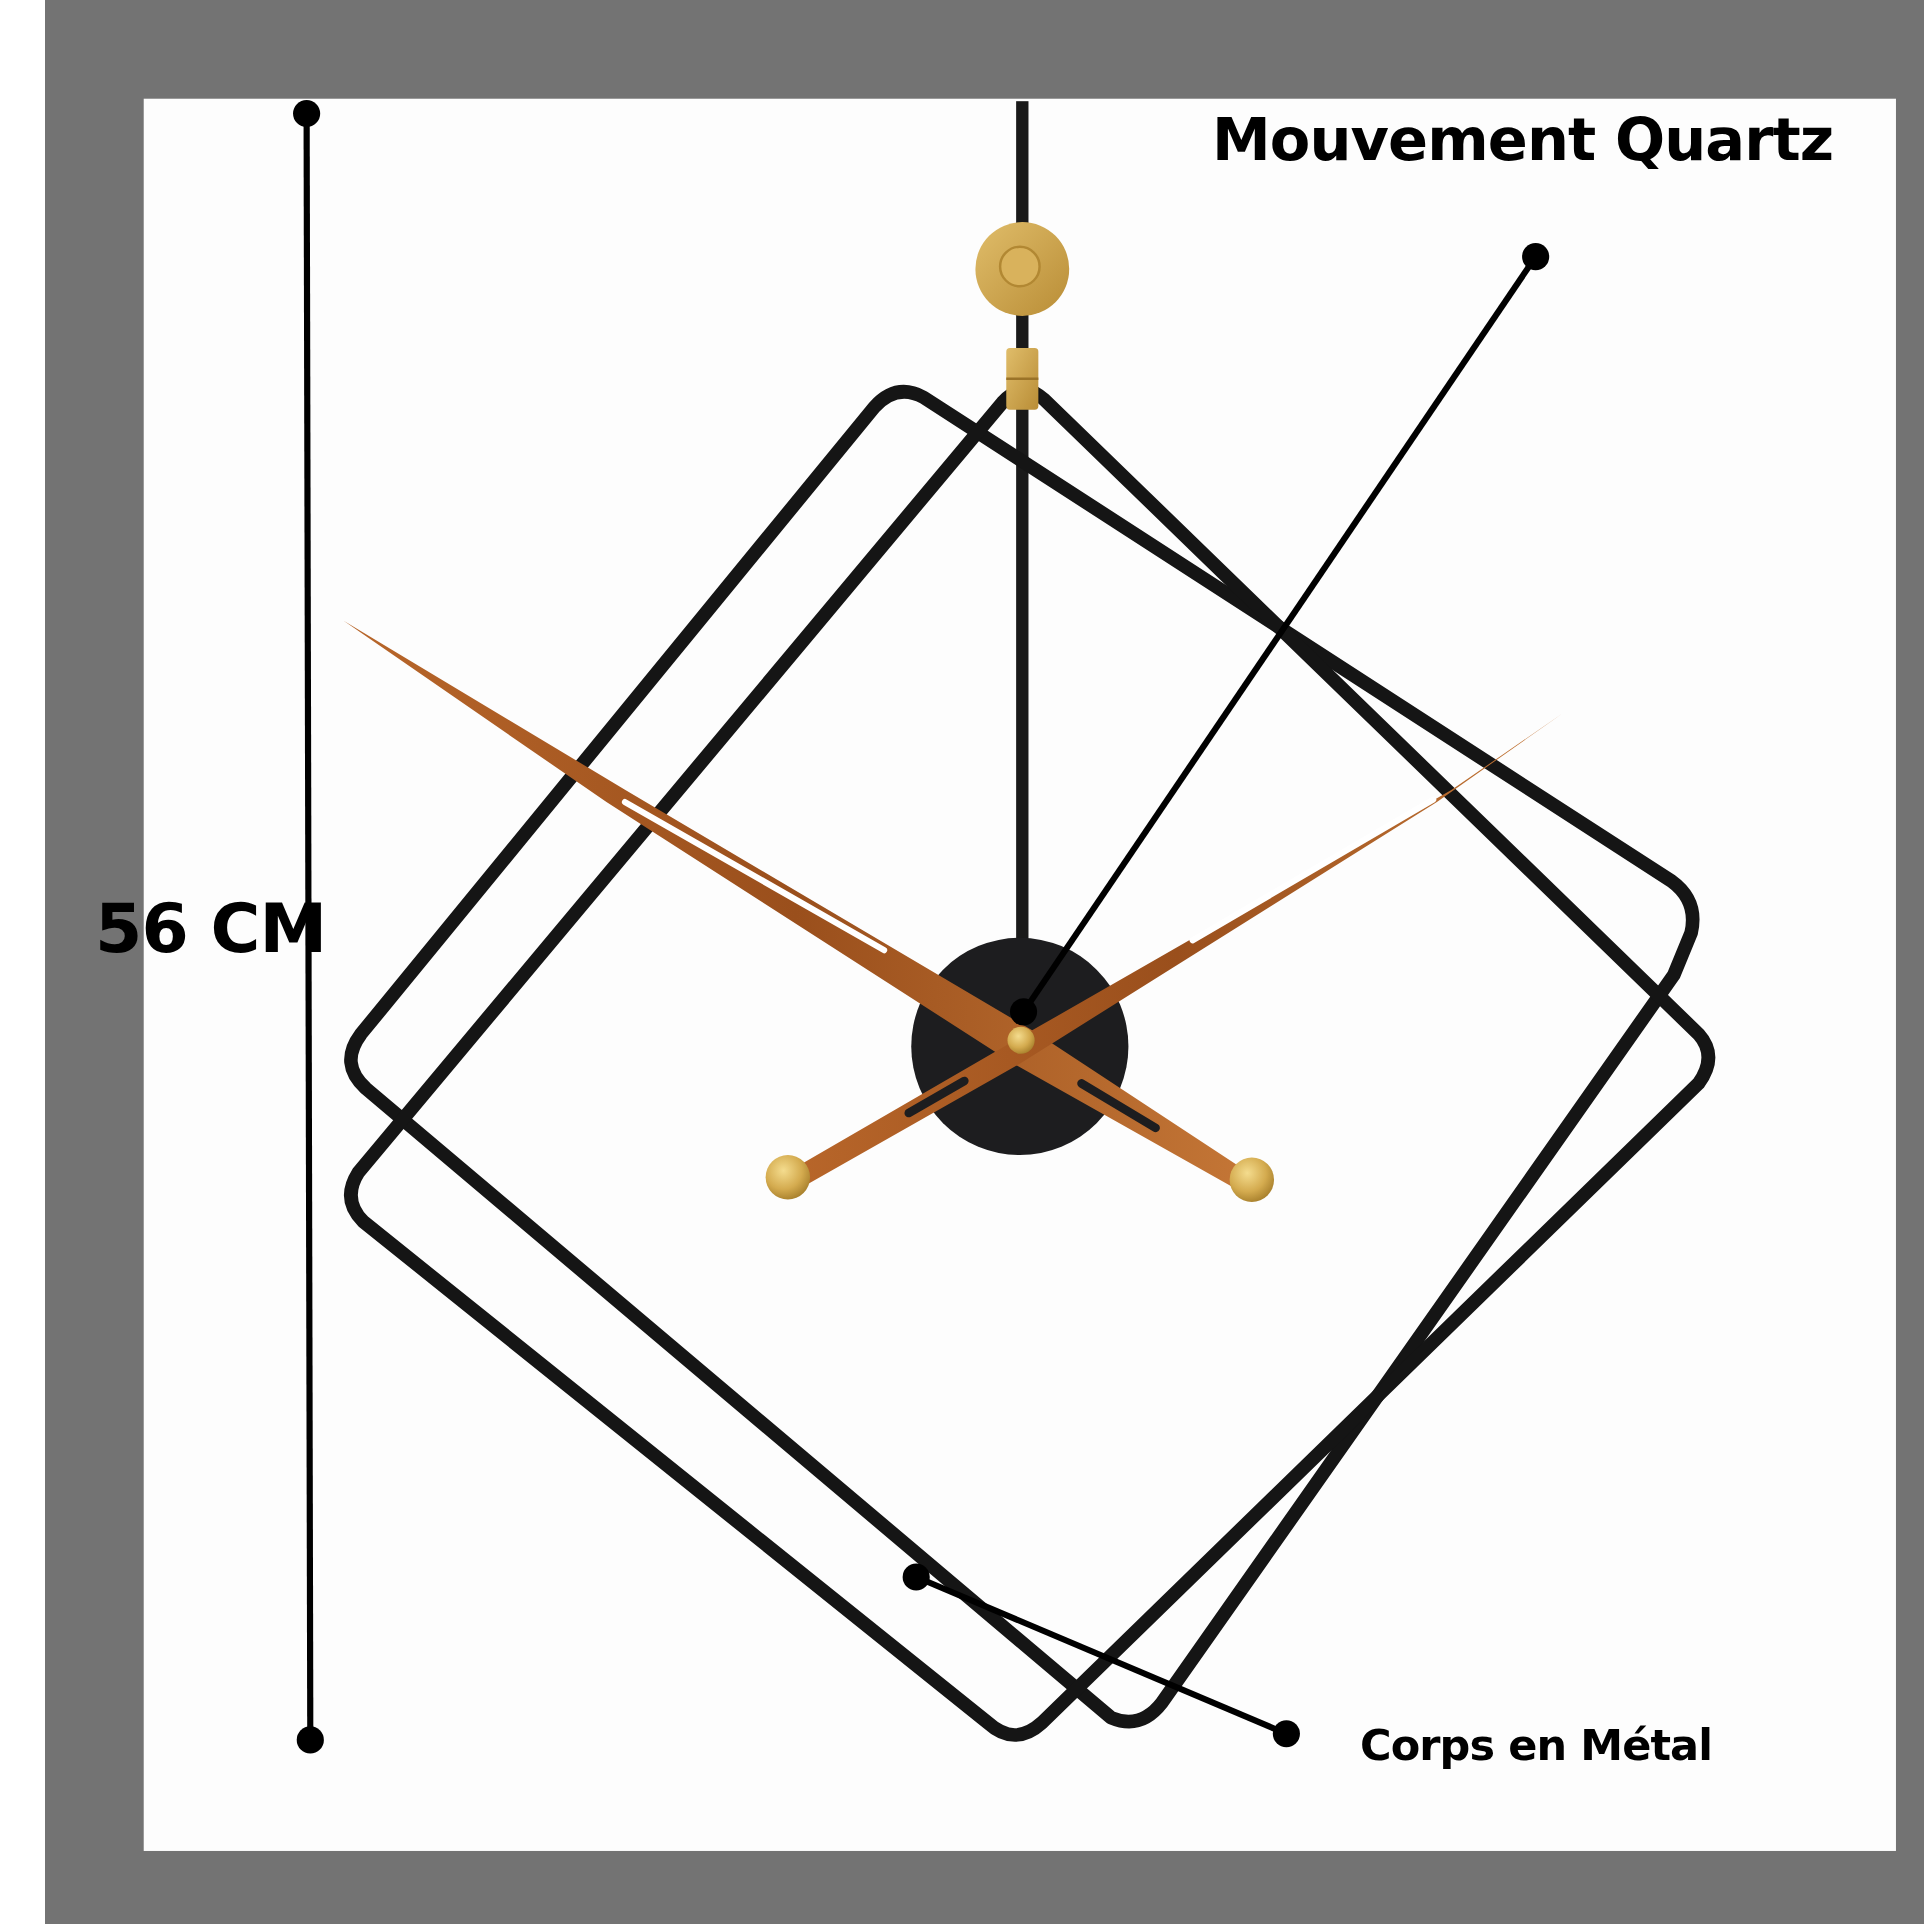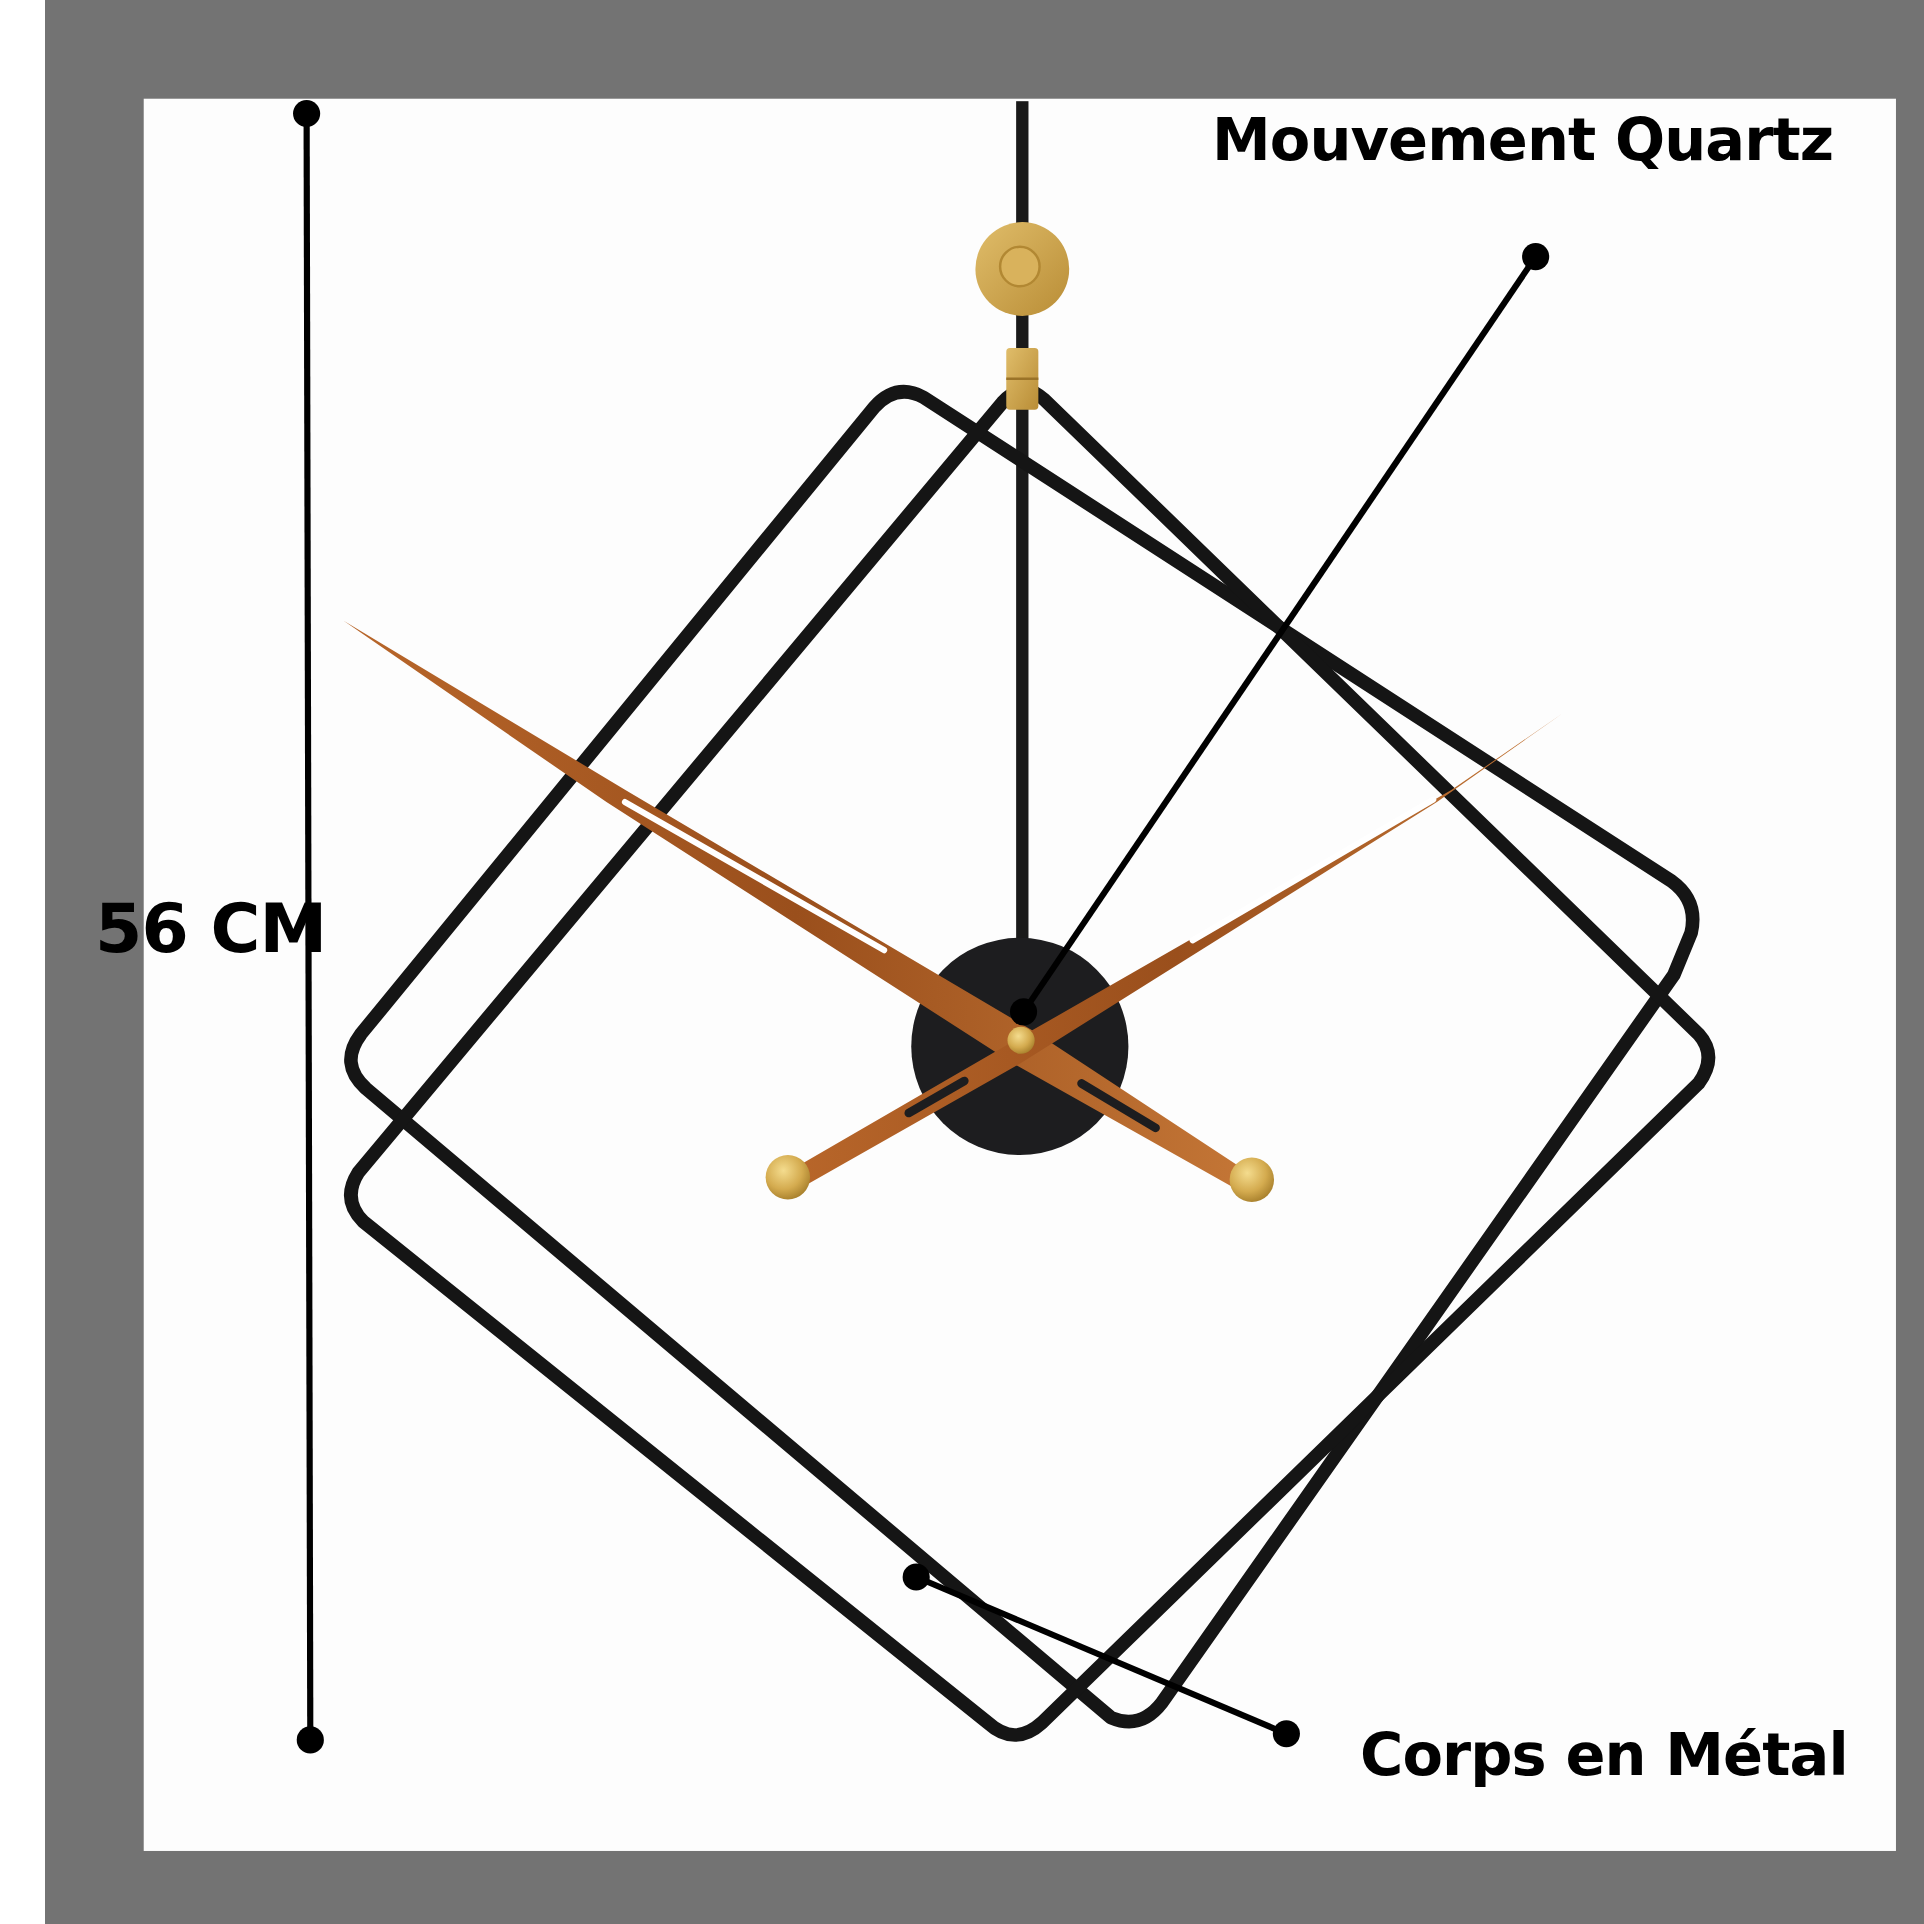--- a/index.html
+++ b/index.html
@@ -10,7 +10,7 @@
     color:#000; white-space:nowrap; letter-spacing:-0.9px;
   }
   .label-quartz { left:1167px; top:105px; font-size:59px; }
-  .label-metal  { left:1315px; top:1720px; font-size:59px; }
+  .label-metal  { left:1315px; top:1720px; font-size:43px; }
   .label-size   { left:50px;  top:889px;  font-size:68px; }
 </style>
 </head>

